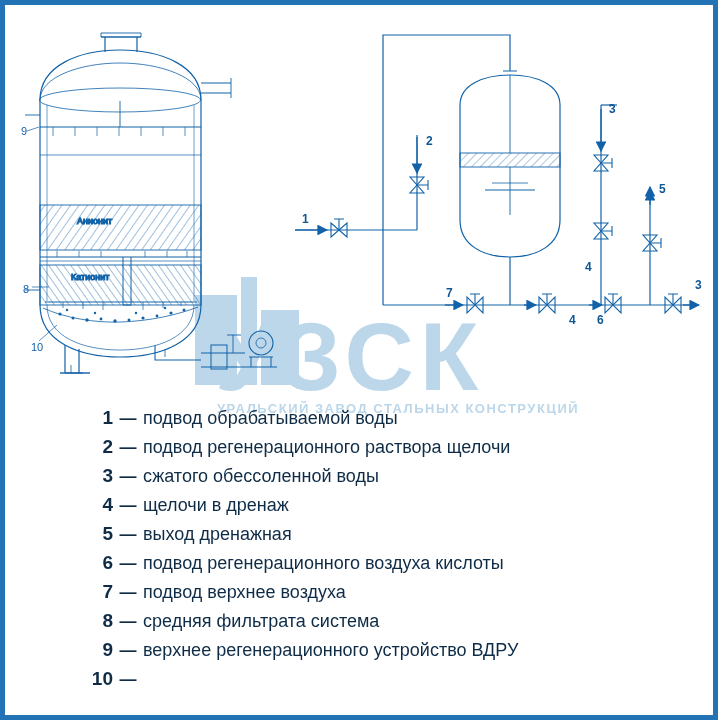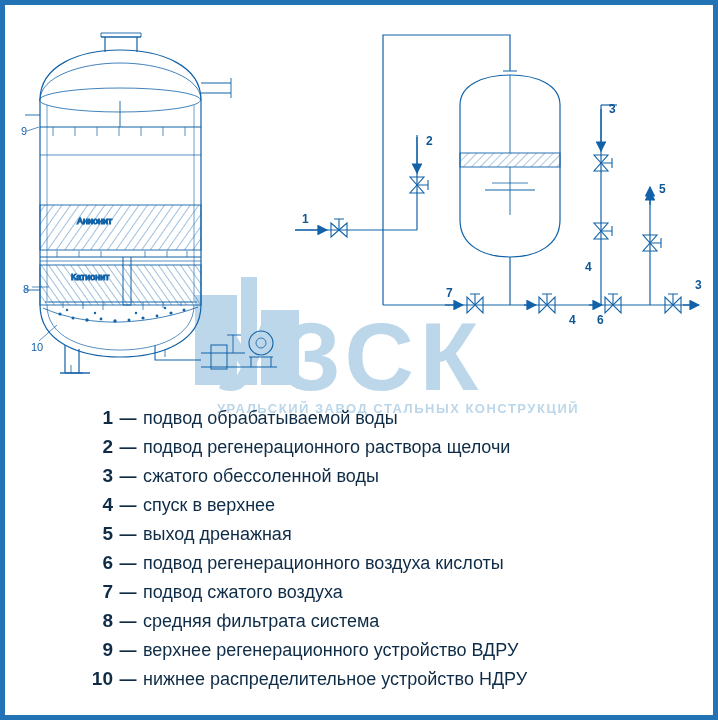--- a/index.html
+++ b/index.html
@@ -337,7 +337,7 @@
     <div class="legend-row">
       <span class="legend-num">4</span>
       <span class="legend-dash">—</span>
-      <span class="legend-label">спуск в верхнее</span>
+      <span class="legend-label">щелочи в дренаж</span>
     </div>
     <div class="legend-row">
       <span class="legend-num">5</span>

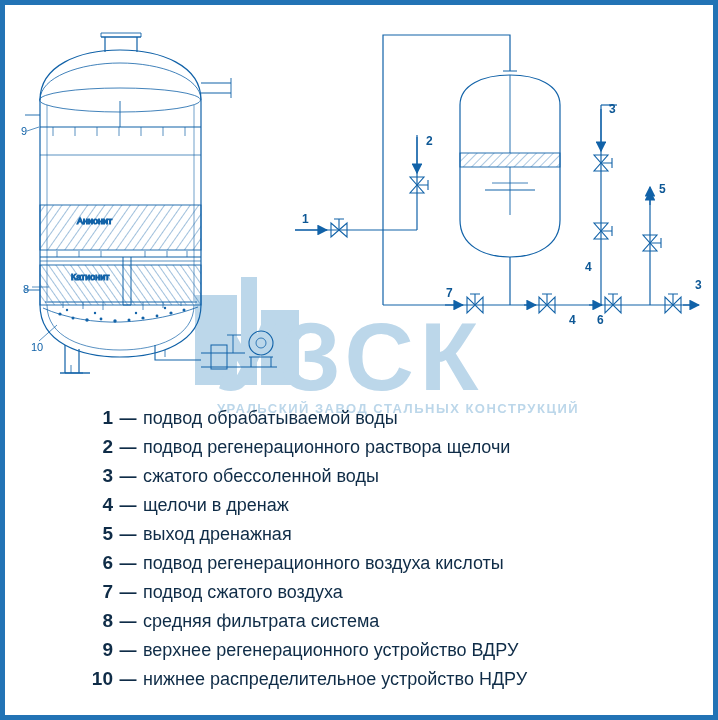--- a/index.html
+++ b/index.html
@@ -352,7 +352,7 @@
     <div class="legend-row">
       <span class="legend-num">7</span>
       <span class="legend-dash">—</span>
-      <span class="legend-label">подвод сжатого воздуха</span>
+      <span class="legend-label">подвод верхнее воздуха</span>
     </div>
     <div class="legend-row">
       <span class="legend-num">8</span>

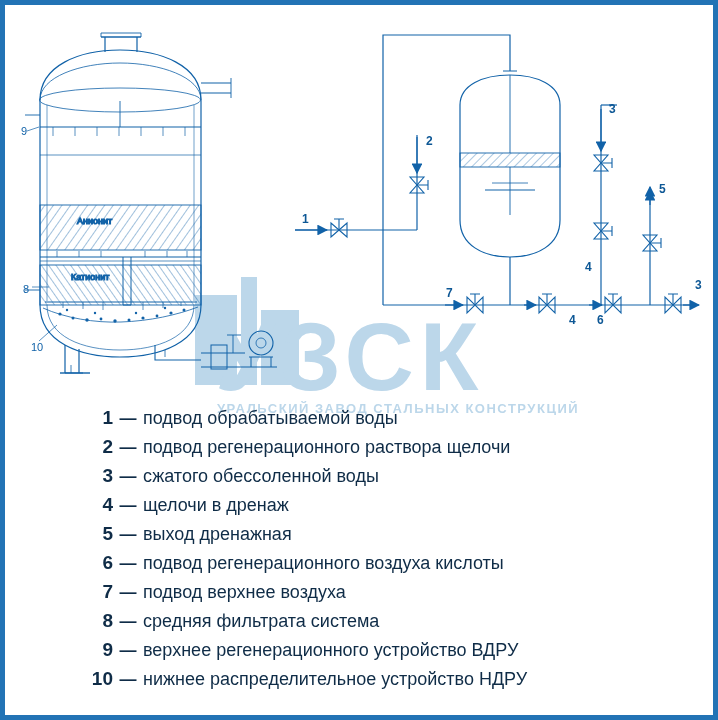--- a/index.html
+++ b/index.html
@@ -367,7 +367,6 @@
     <div class="legend-row">
       <span class="legend-num">10</span>
       <span class="legend-dash">—</span>
-      <span class="legend-label">нижнее распределительное устройство НДРУ</span>
     </div>
   </div>
 

